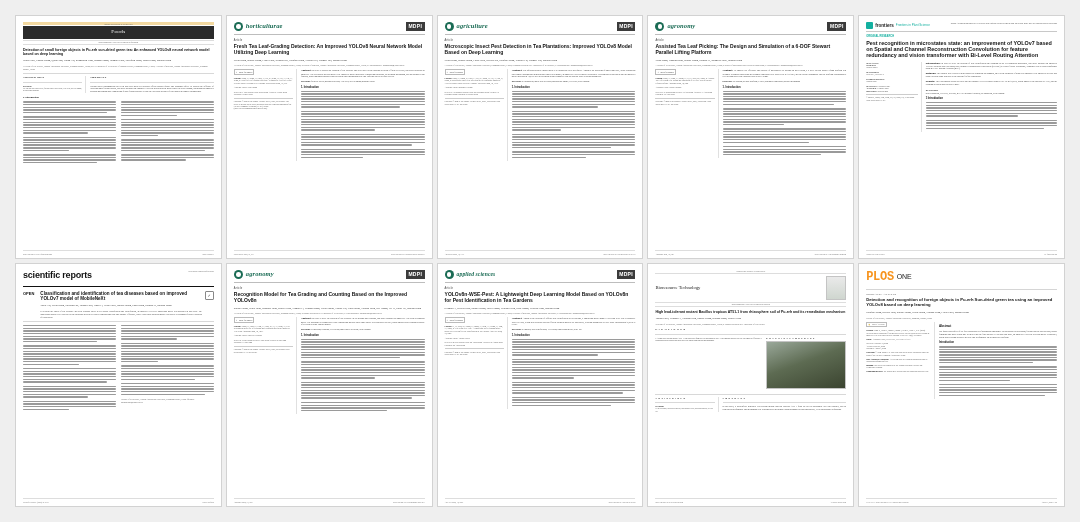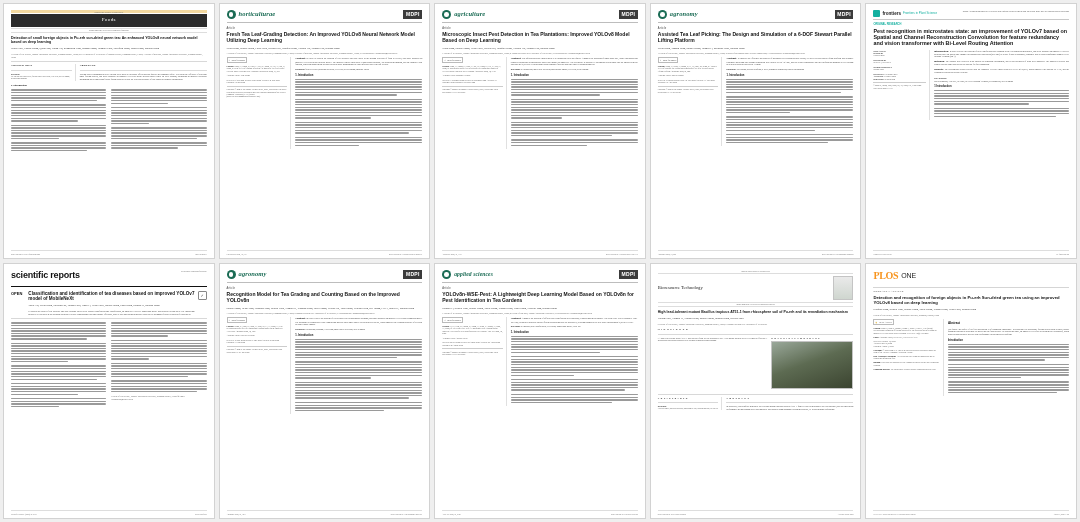--- a/index.html
+++ b/index.html
@@ -15,7 +15,7 @@
     grid-template-columns:repeat(5,1fr);
     grid-template-rows:repeat(2,1fr);
     gap:4px;
-    padding:3px;
+    padding:15px;
     box-sizing:border-box;
   }
   .paper{

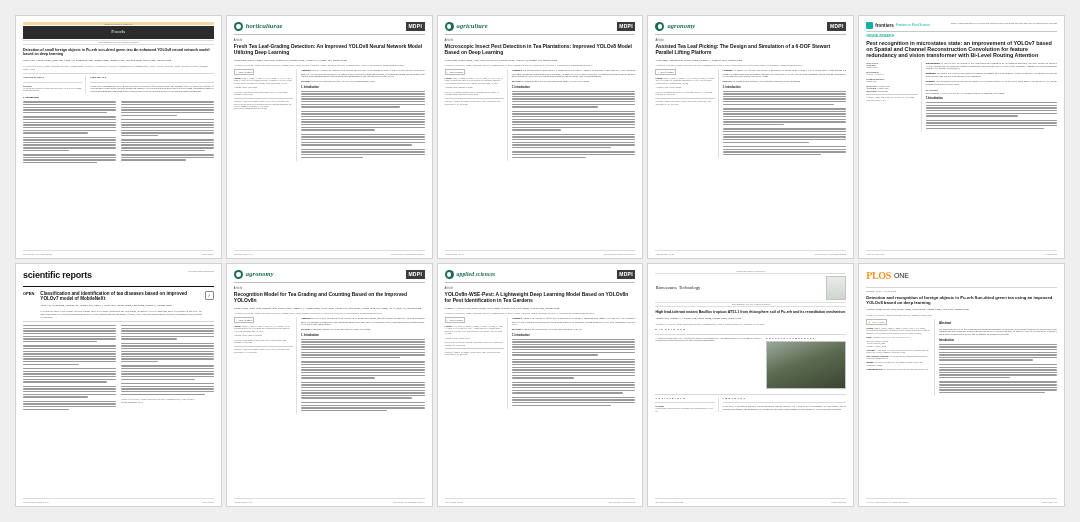--- a/index.html
+++ b/index.html
@@ -144,8 +144,8 @@
   
   .plos-head{display:flex;align-items:center;gap:3px;margin-bottom:4px;}
   .plos-mark{
-    font-family:Liberation Serif, serif;font-weight:bold;
-    font-size:10px;color:#f7941e;letter-spacing:-.3px;
+    font-family:Liberation Mono, monospace;font-weight:bold;
+    font-size:12px;color:#f7941e;letter-spacing:-.3px;
   }
   .plos-one{
     font-family:"Liberation Sans",sans-serif;font-size:7px;color:#222;letter-spacing:-.2px;

